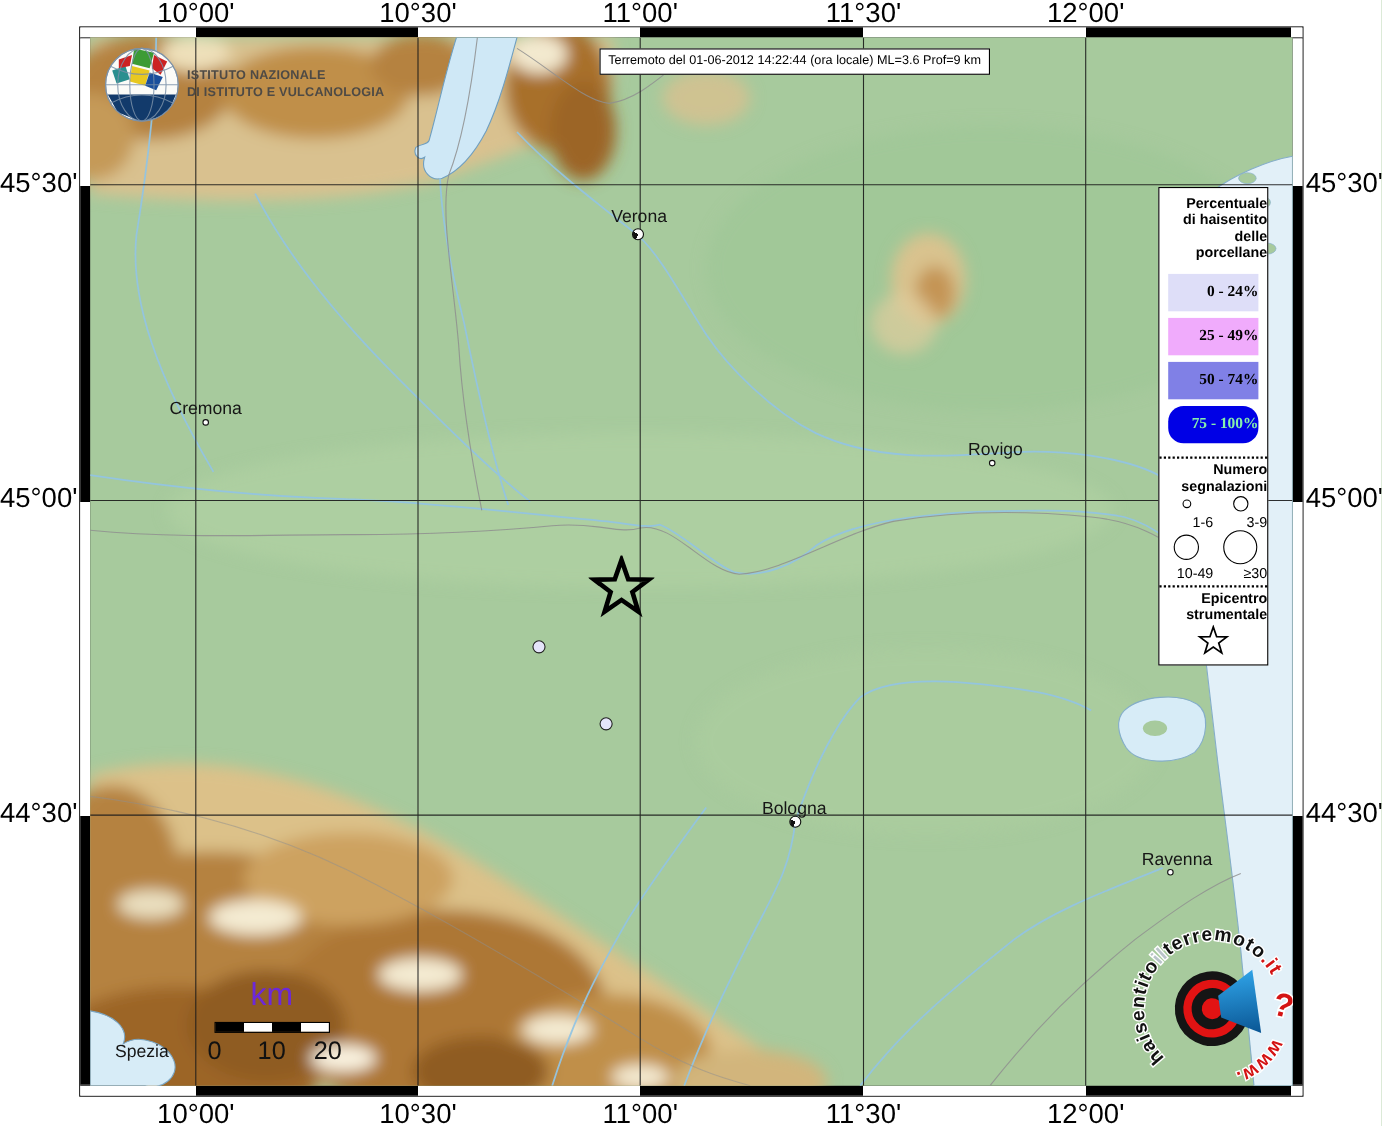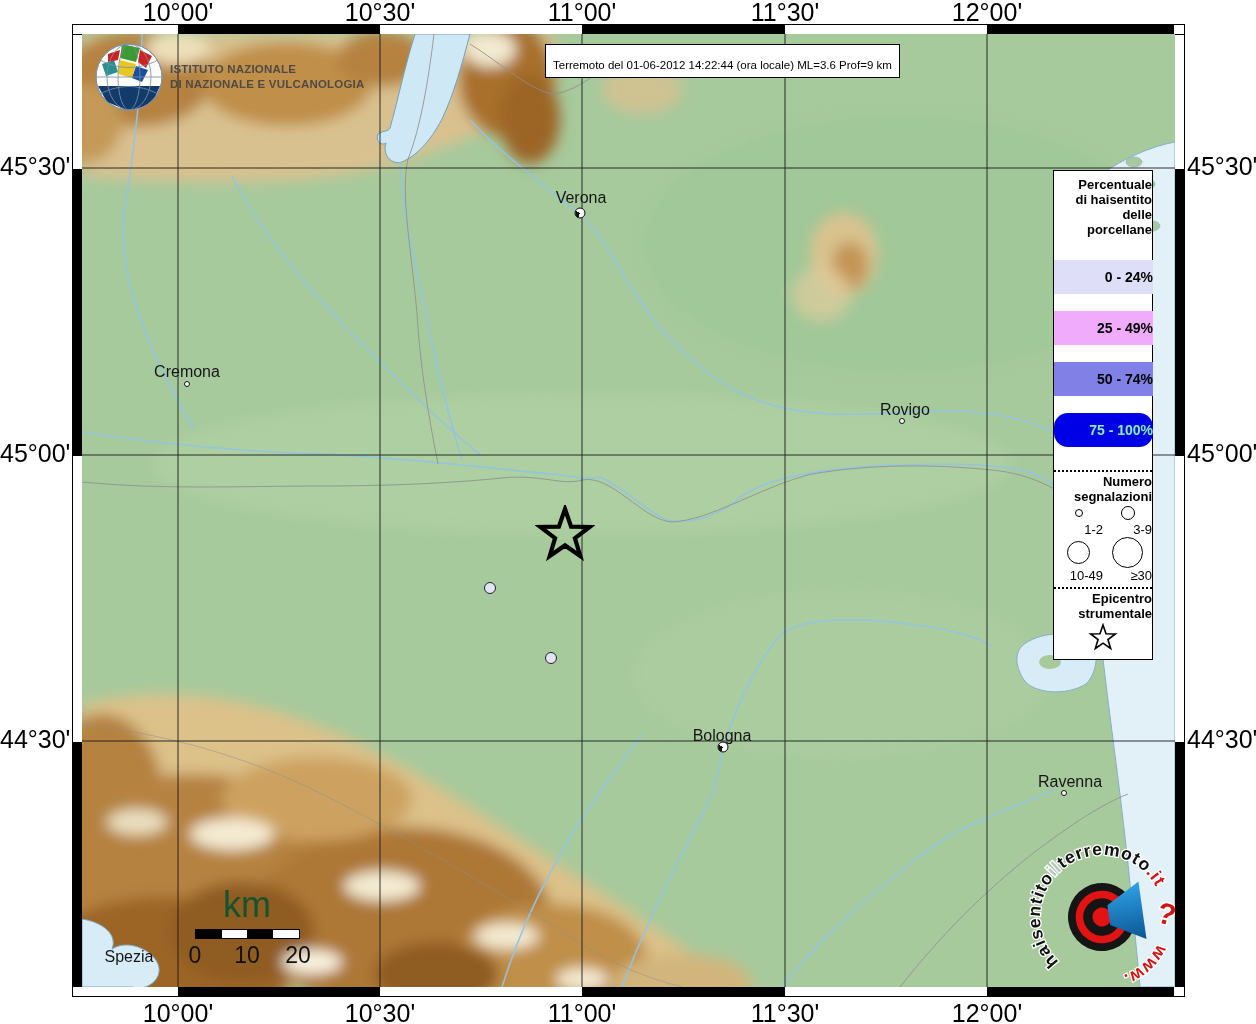--- a/index.html
+++ b/index.html
@@ -34,7 +34,7 @@
   #epicenter-star{position:absolute;width:60px;height:60px;transform:translate(-50%,-50%);}
   
   #info-box{position:absolute;left:463px;top:10px;background:#fff;border:1px solid #000;
-    padding:13px 7px 4px 7px;font-size:11.5px;line-height:15.3px;white-space:nowrap;}
+    padding:3px 7px 4px 7px;font-size:11.5px;line-height:15.3px;white-space:nowrap;}
   
   #legend{position:absolute;left:971px;top:136px;width:100px;background:#fff;border:1.4px solid #000;
     box-sizing:border-box;text-align:right;}

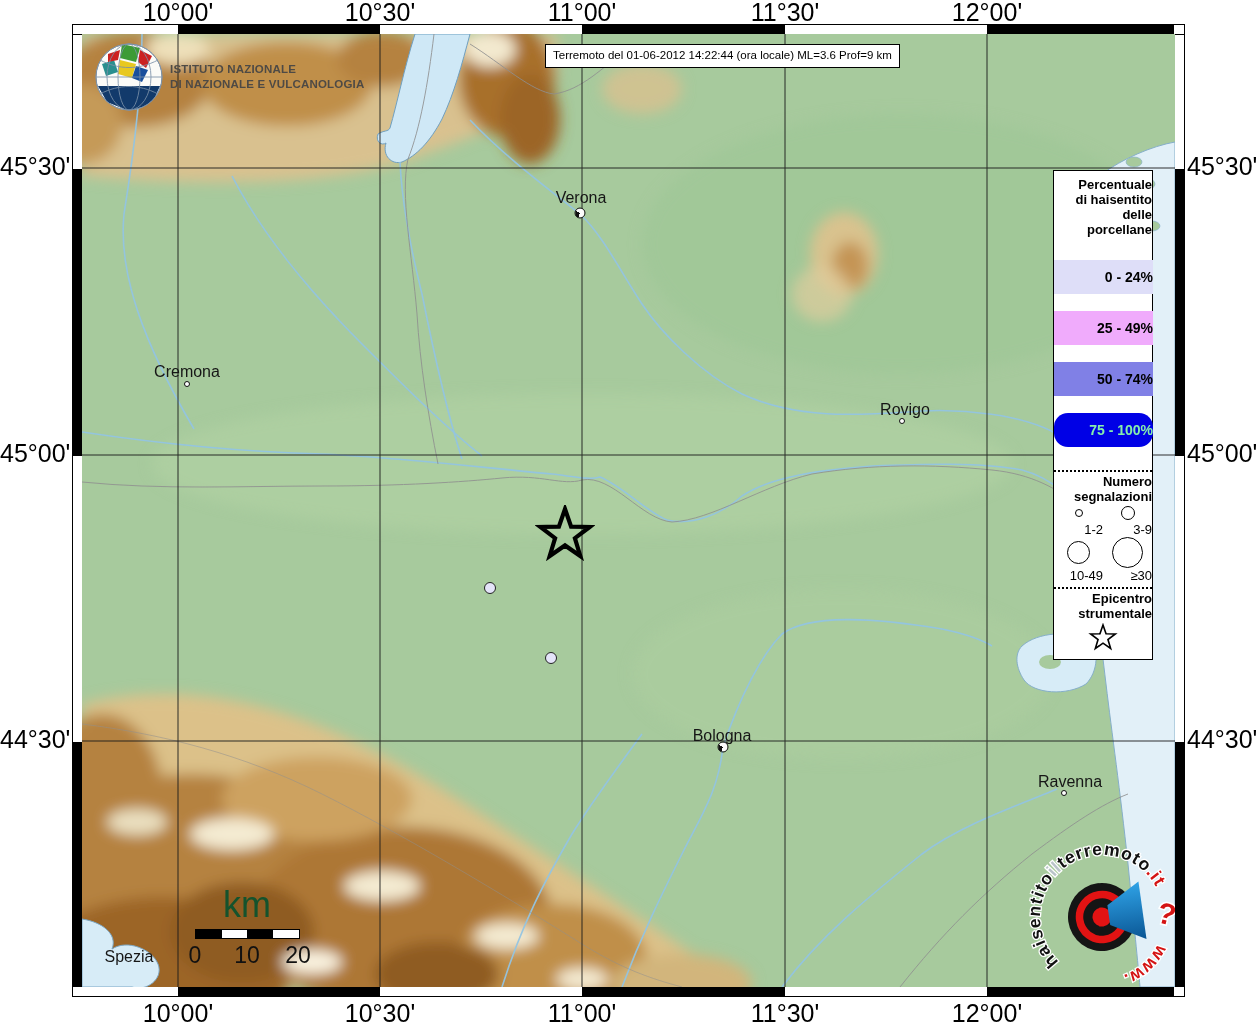--- a/index.html
+++ b/index.html
@@ -277,7 +277,7 @@
       </svg>
       <div id="ingv-text">
         <div>ISTITUTO NAZIONALE</div>
-        <div>DI NAZIONALE E VULCANOLOGIA</div>
+        <div>DI ISTITUTO E VULCANOLOGIA</div>
       </div>
     </div>
 

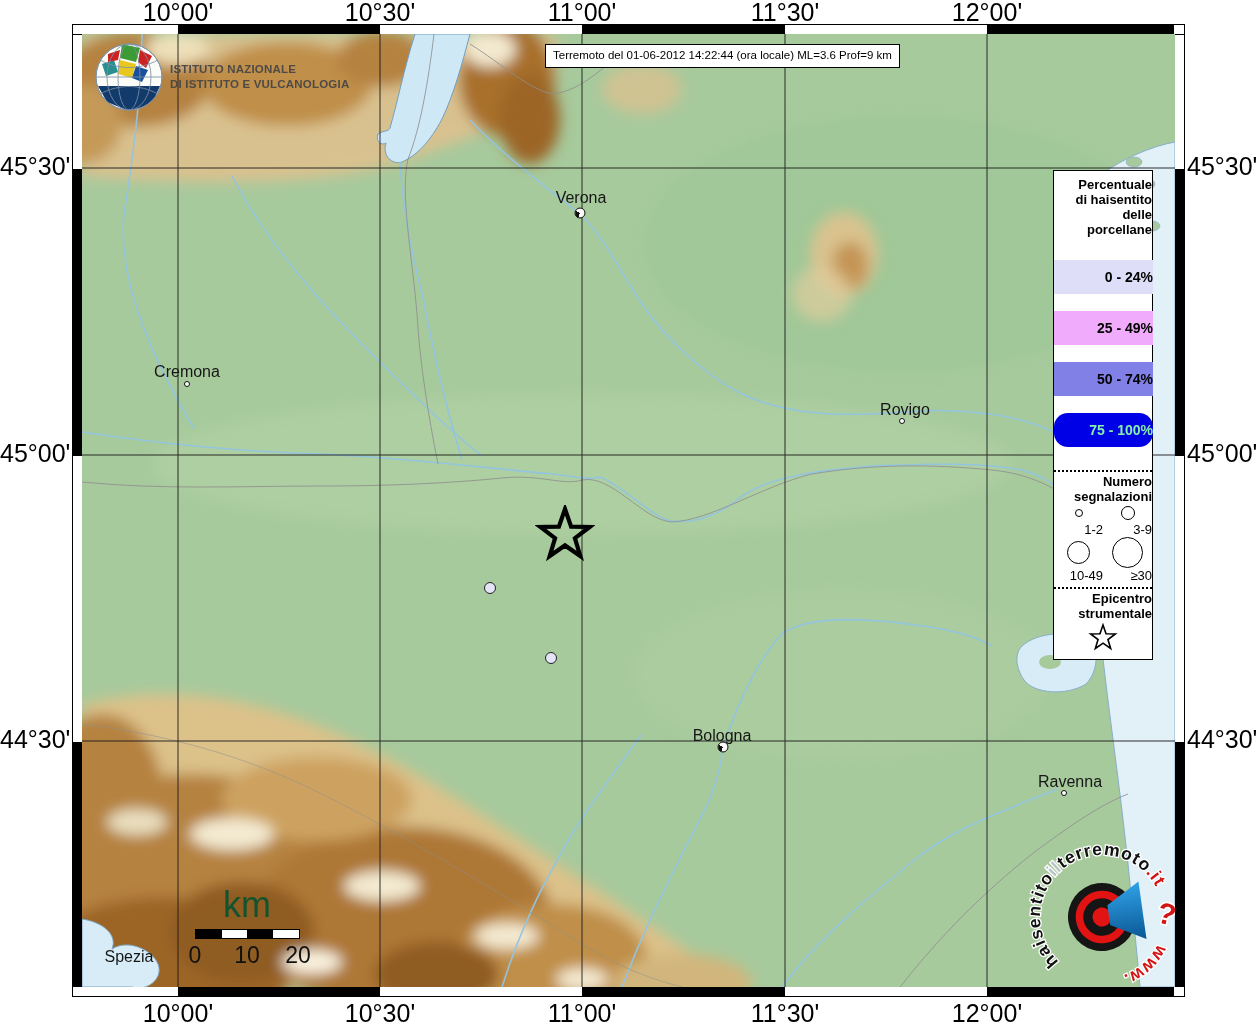--- a/index.html
+++ b/index.html
@@ -41,7 +41,7 @@
   .legend-title{font-weight:bold;font-size:13px;line-height:15px;}
   #legend-title-block{padding-top:6px;}
   #legend-classes{padding:6px 0 2px 0;}
-  .swatch{width:99px;height:34px;margin:17px auto;font-size:14px;font-weight:bold;line-height:34px;}
+  .swatch{width:82px;height:34px;margin:6px auto;font-size:14px;font-weight:bold;line-height:34px;font-family:Liberation Serif, serif;}
   .dotline{border-top:2px dotted #000;margin:4px 0 2px 0;}
   .sig-row{display:flex;justify-content:space-around;align-items:center;}
   .sig-cell{display:flex;align-items:center;justify-content:center;min-height:18px;flex:1;}

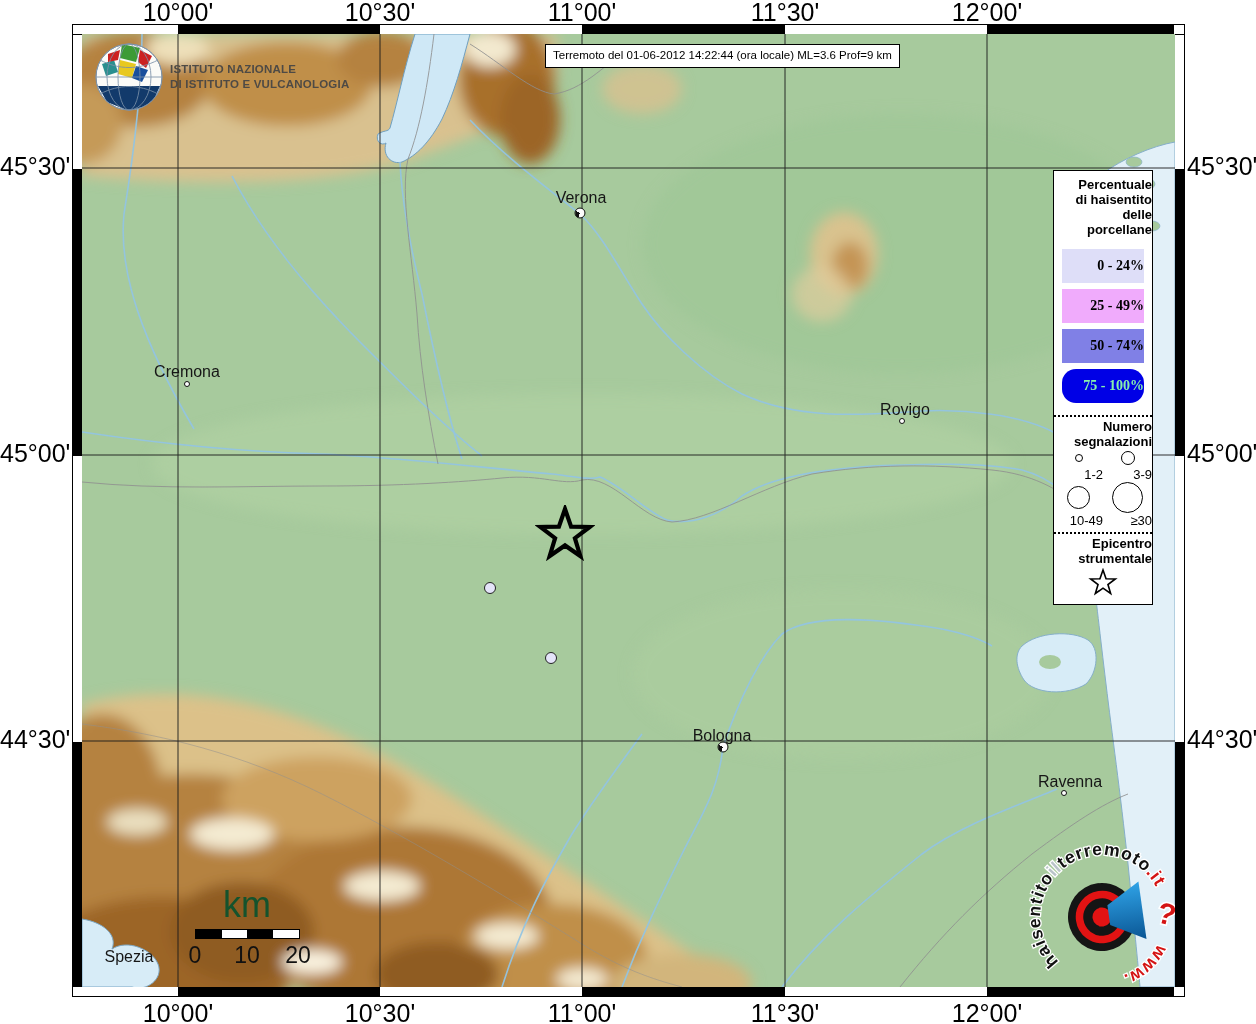--- a/index.html
+++ b/index.html
@@ -224,7 +224,7 @@
             </div>
           </div>
           <div class="sig-row">
-            <div class="sig-label">1-2</div>
+            <div class="sig-label">1-6</div>
             <div class="sig-label">3-9</div>
           </div>
           <div class="sig-row">

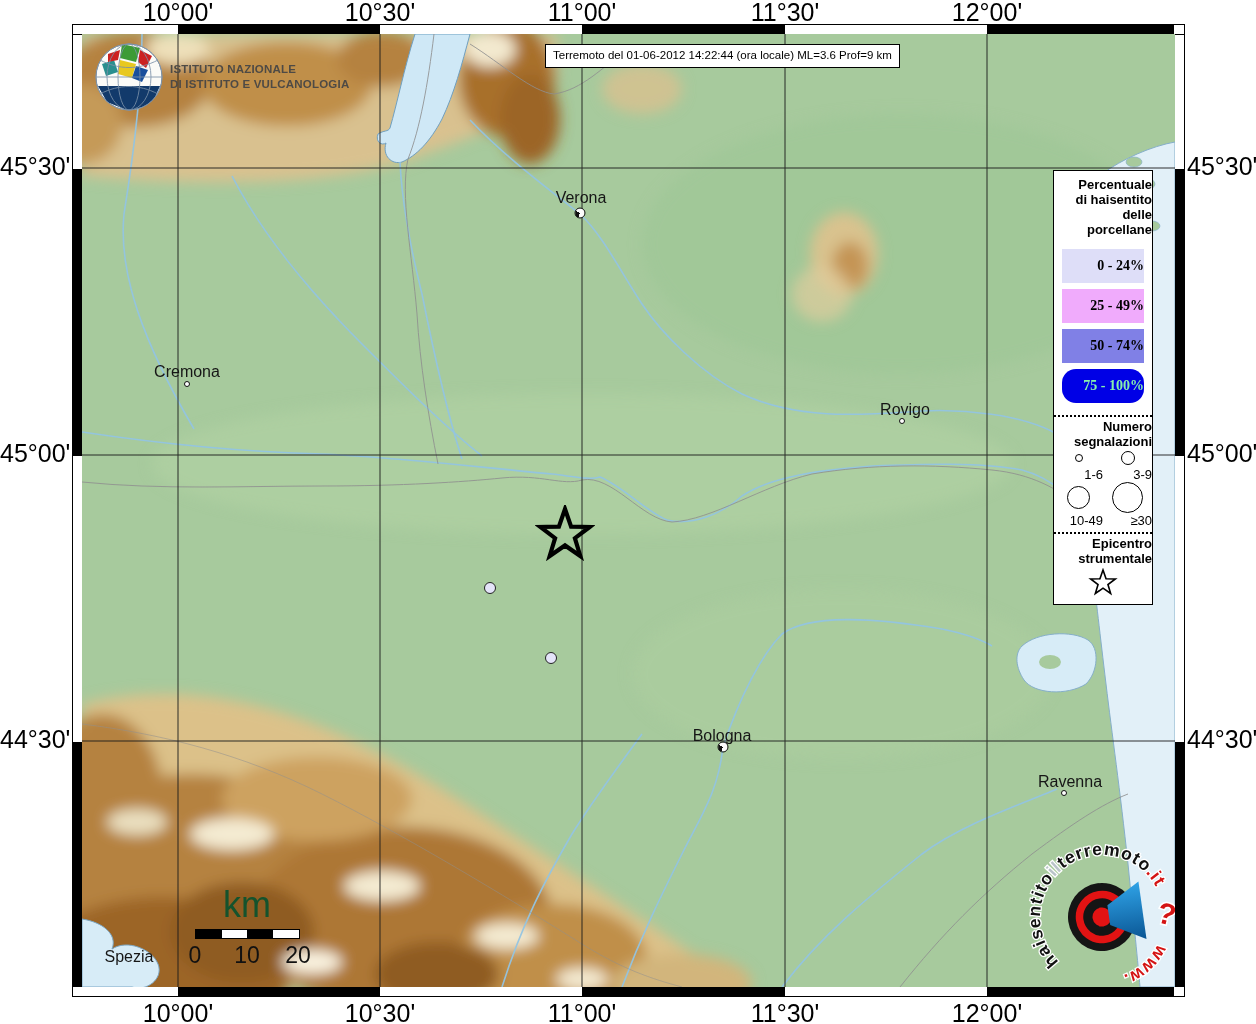--- a/index.html
+++ b/index.html
@@ -49,7 +49,7 @@
   .sig-label{flex:1;font-size:13px;line-height:15px;}
   #epicentro-star-svg{margin:2px auto 6px auto;display:block;}
   
-  #sb-title{position:absolute;font-size:36px;transform:translate(-50%,-50%);color:#14532d;}
+  #sb-title{position:absolute;font-size:29px;transform:translate(-50%,-50%);color:#6d28d9;}
   #sb-bar{position:absolute;border:1px solid #000;box-sizing:content-box;
     background:linear-gradient(to right,#000 0 25%,#fff 25% 50%,#000 50% 75%,#fff 75%);}
   .sb-num{position:absolute;top:908px;font-size:23px;transform:translateX(-50%);color:#111;}

